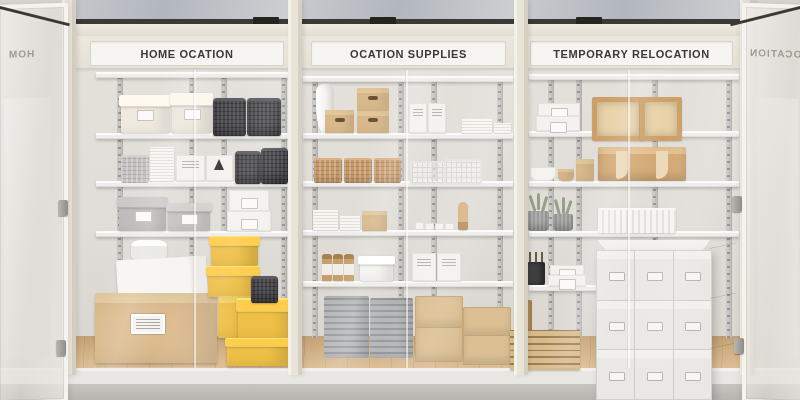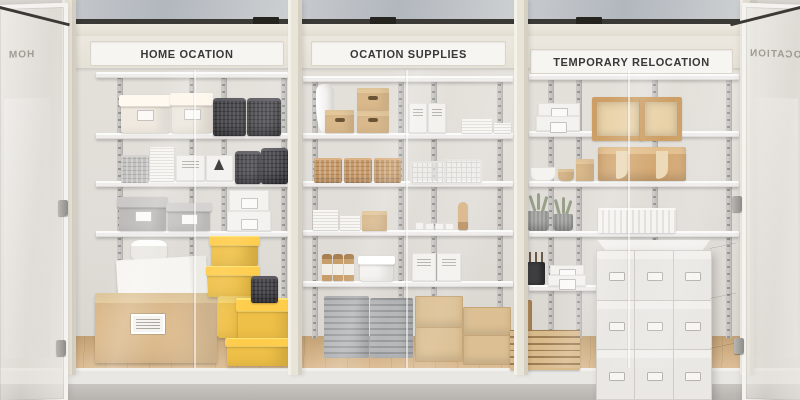--- a/index.html
+++ b/index.html
@@ -131,7 +131,7 @@
   <div class="a plate" style="left:311px;top:41px;width:193px;height:23px;">
     <span>OCATION SUPPLIES</span>
   </div>
-  <div class="a plate" style="left:530px;top:41px;width:201px;height:23px;margin-top:8px;">
+  <div class="a plate" style="left:530px;top:41px;width:201px;height:23px;">
     <span>TEMPORARY RELOCATION</span>
   </div>
 

